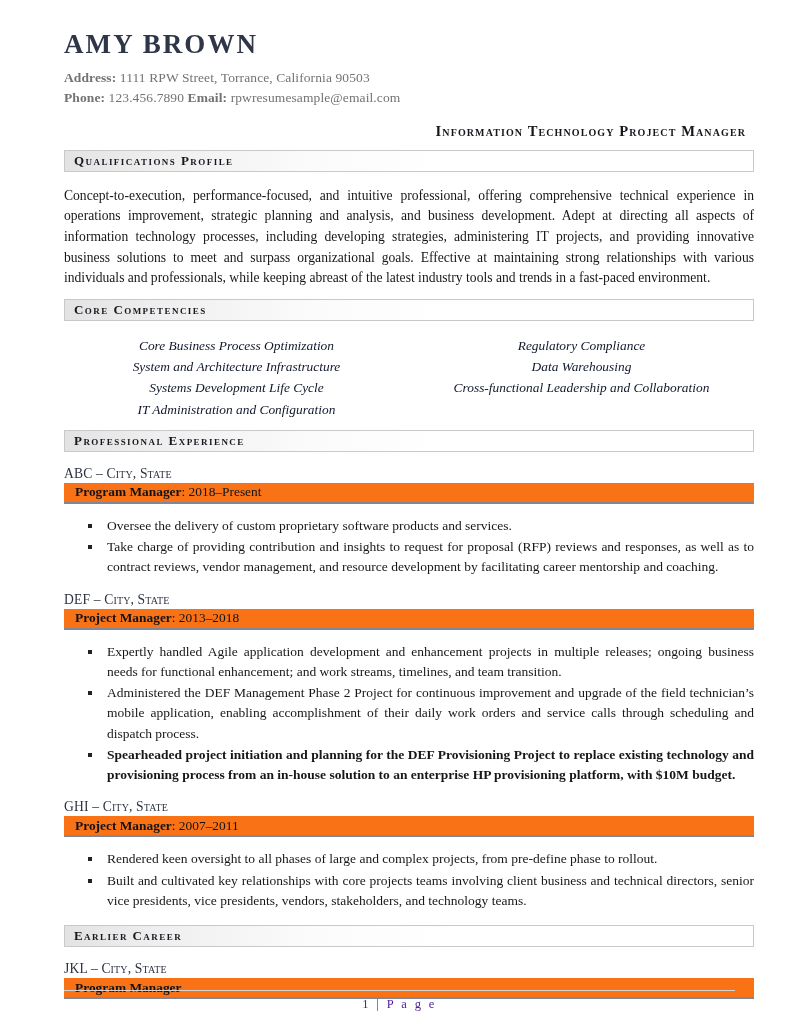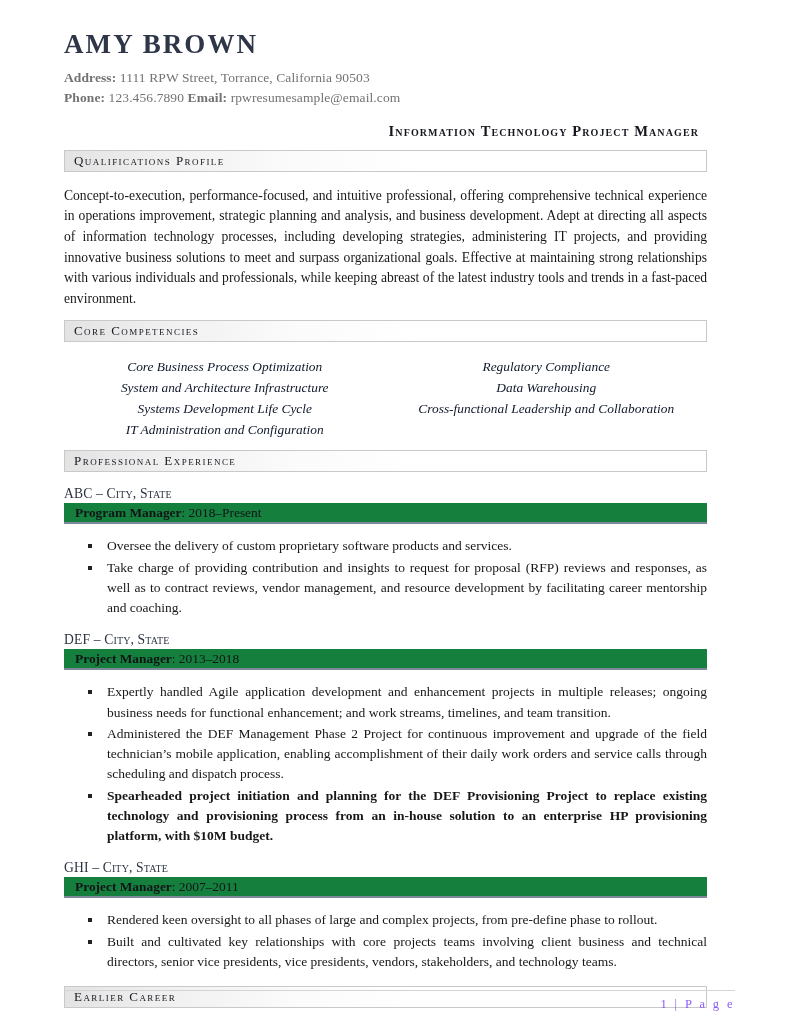--- a/index.html
+++ b/index.html
@@ -16,7 +16,7 @@
   }
   .page {
     width: 791px; height: 1024px;
-    padding: 22px 84px 0 64px;
+    padding: 22px 37px 0 64px;
     position: relative;
   }
 

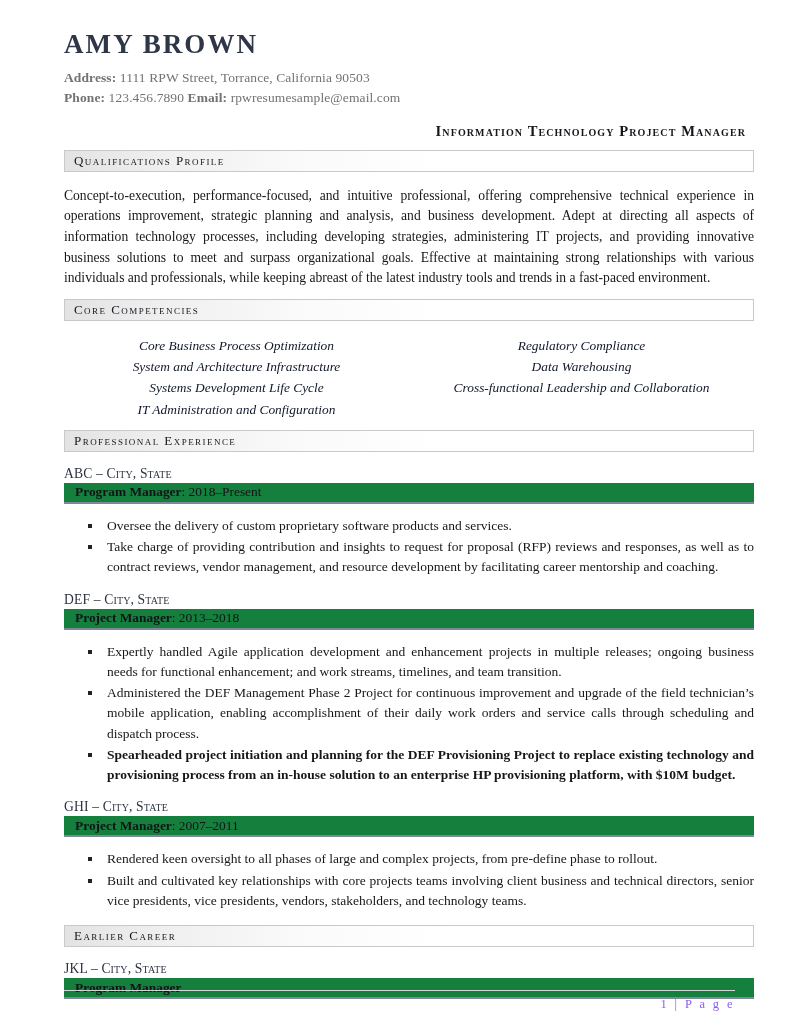--- a/index.html
+++ b/index.html
@@ -59,7 +59,7 @@
   }
   .section-bar .label {
     font-size: 13px;
-    font-weight: normal;
+    font-weight: bold;
     font-variant: small-caps;
     letter-spacing: 1.45px;
     color: #15181f;

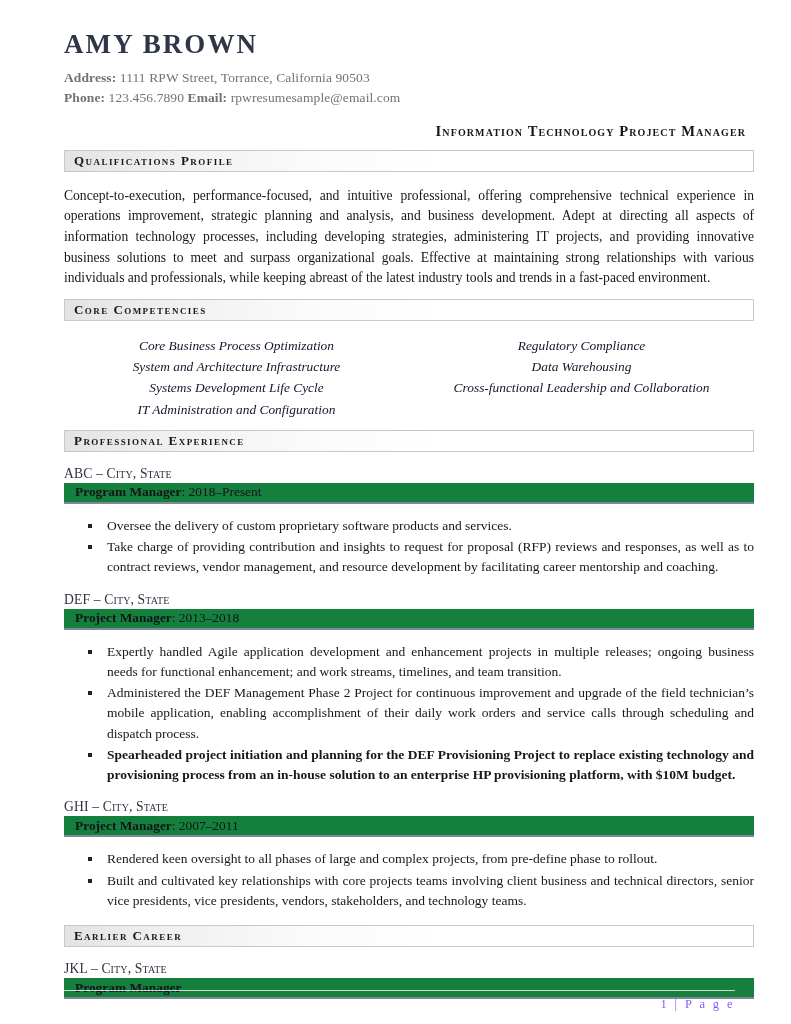--- a/index.html
+++ b/index.html
@@ -100,7 +100,7 @@
   }
   .company .loc { font-variant: small-caps; }
   .job-bar {
-    background: #15803d;
+    background: #f97316;
     border-bottom: 2px solid #7d8899;
     height: 21px;
     display: flex;

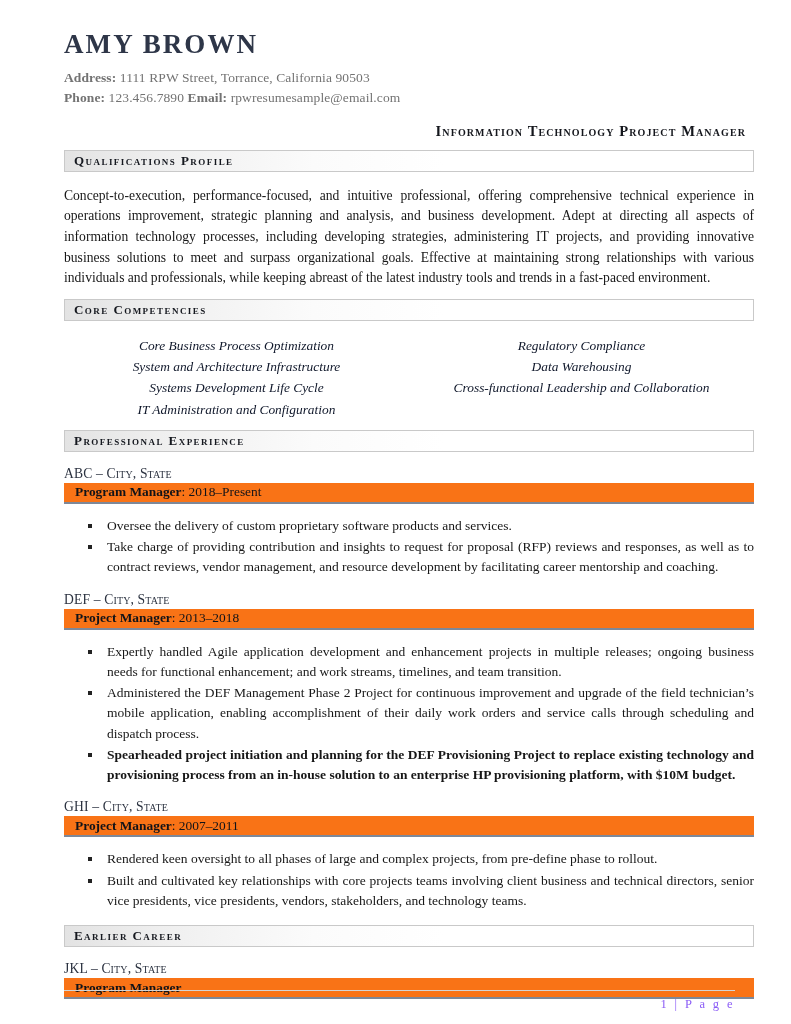--- a/index.html
+++ b/index.html
@@ -147,10 +147,10 @@
     margin: 0 0 6px 0;
   }
   .footer .pg {
-    text-align: right;
+    text-align: center;
     font-size: 12.5px;
     letter-spacing: 2.4px;
-    color: #8b5cf6;
+    color: #4c1d95;
   }
 </style>
 </head>

